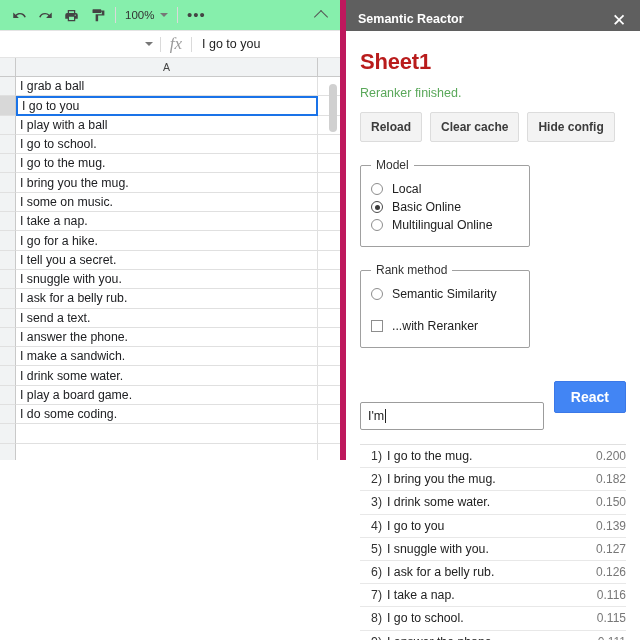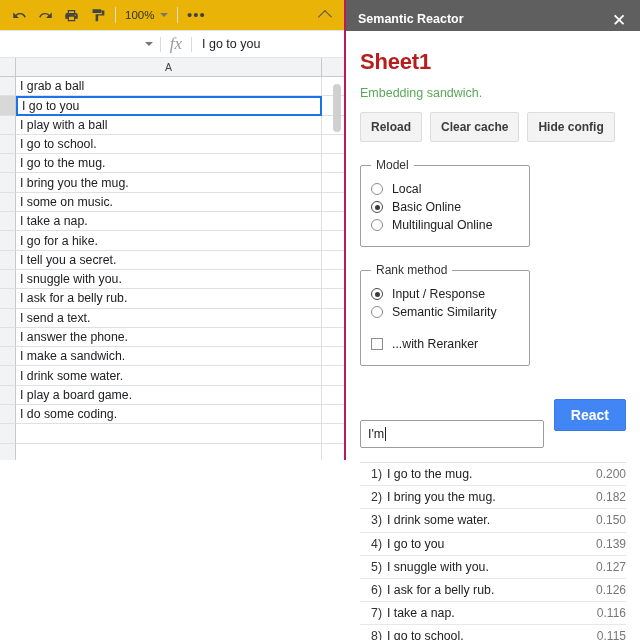--- a/index.html
+++ b/index.html
@@ -12,8 +12,8 @@
   .app{display:flex;width:640px;height:640px;}
 
   
-  .sheets{width:346px;height:460px;position:relative;background:#eab308;
-          border-right:2px solid #be185d;box-sizing:border-box;}
+  .sheets{width:346px;height:460px;position:relative;background:#86efac;
+          border-right:6px solid #be185d;box-sizing:border-box;}
 
   .toolbar{height:31px;display:flex;align-items:center;padding:0 6px;
            border-bottom:1px solid #e4e4e4;box-sizing:border-box;}

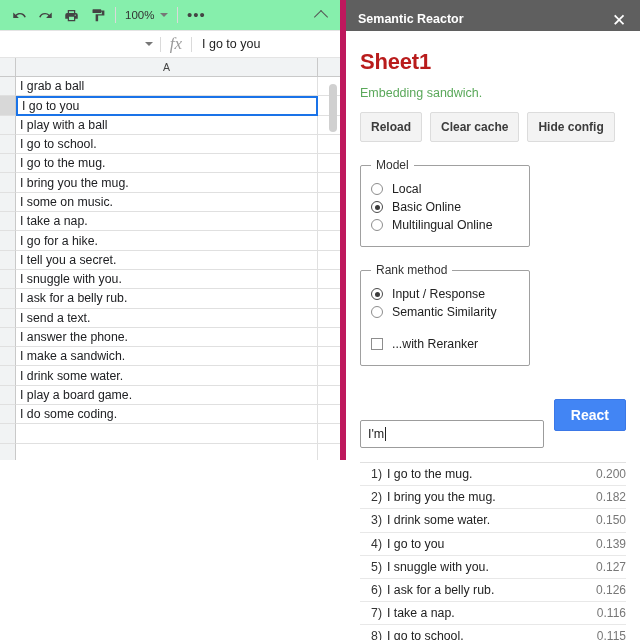--- a/index.html
+++ b/index.html
@@ -321,7 +321,7 @@
 
     <div class="pbody">
       <div class="sheetname">Sheet1</div>
-      <div class="status">Embedding sandwich.</div>
+      <div class="status">Reranker finished.</div>
 
       <div class="btnrow">
         <button class="gbtn">Reload</button>

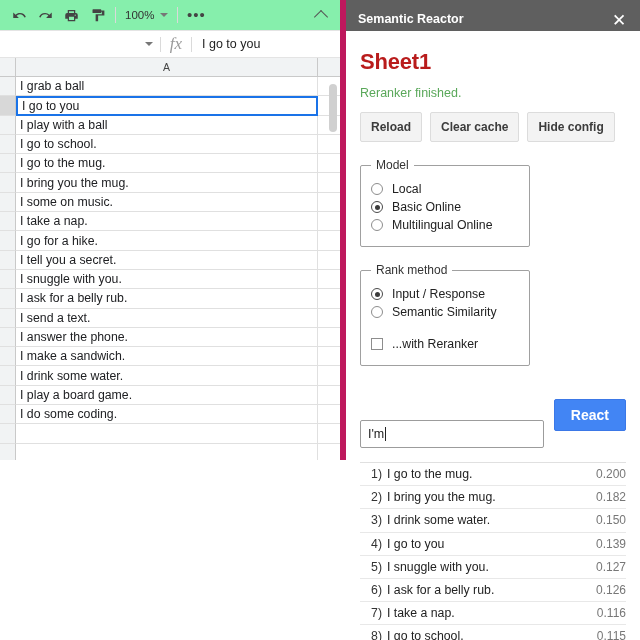--- a/index.html
+++ b/index.html
@@ -351,10 +351,6 @@
         <legend>Rank method</legend>
         <div id="rank-opts">
             <div class="opt">
-              <span class="radio on"></span>
-              <span class="optlbl">Input / Response</span>
-            </div>
-            <div class="opt">
               <span class="radio"></span>
               <span class="optlbl">Semantic Similarity</span>
             </div>

